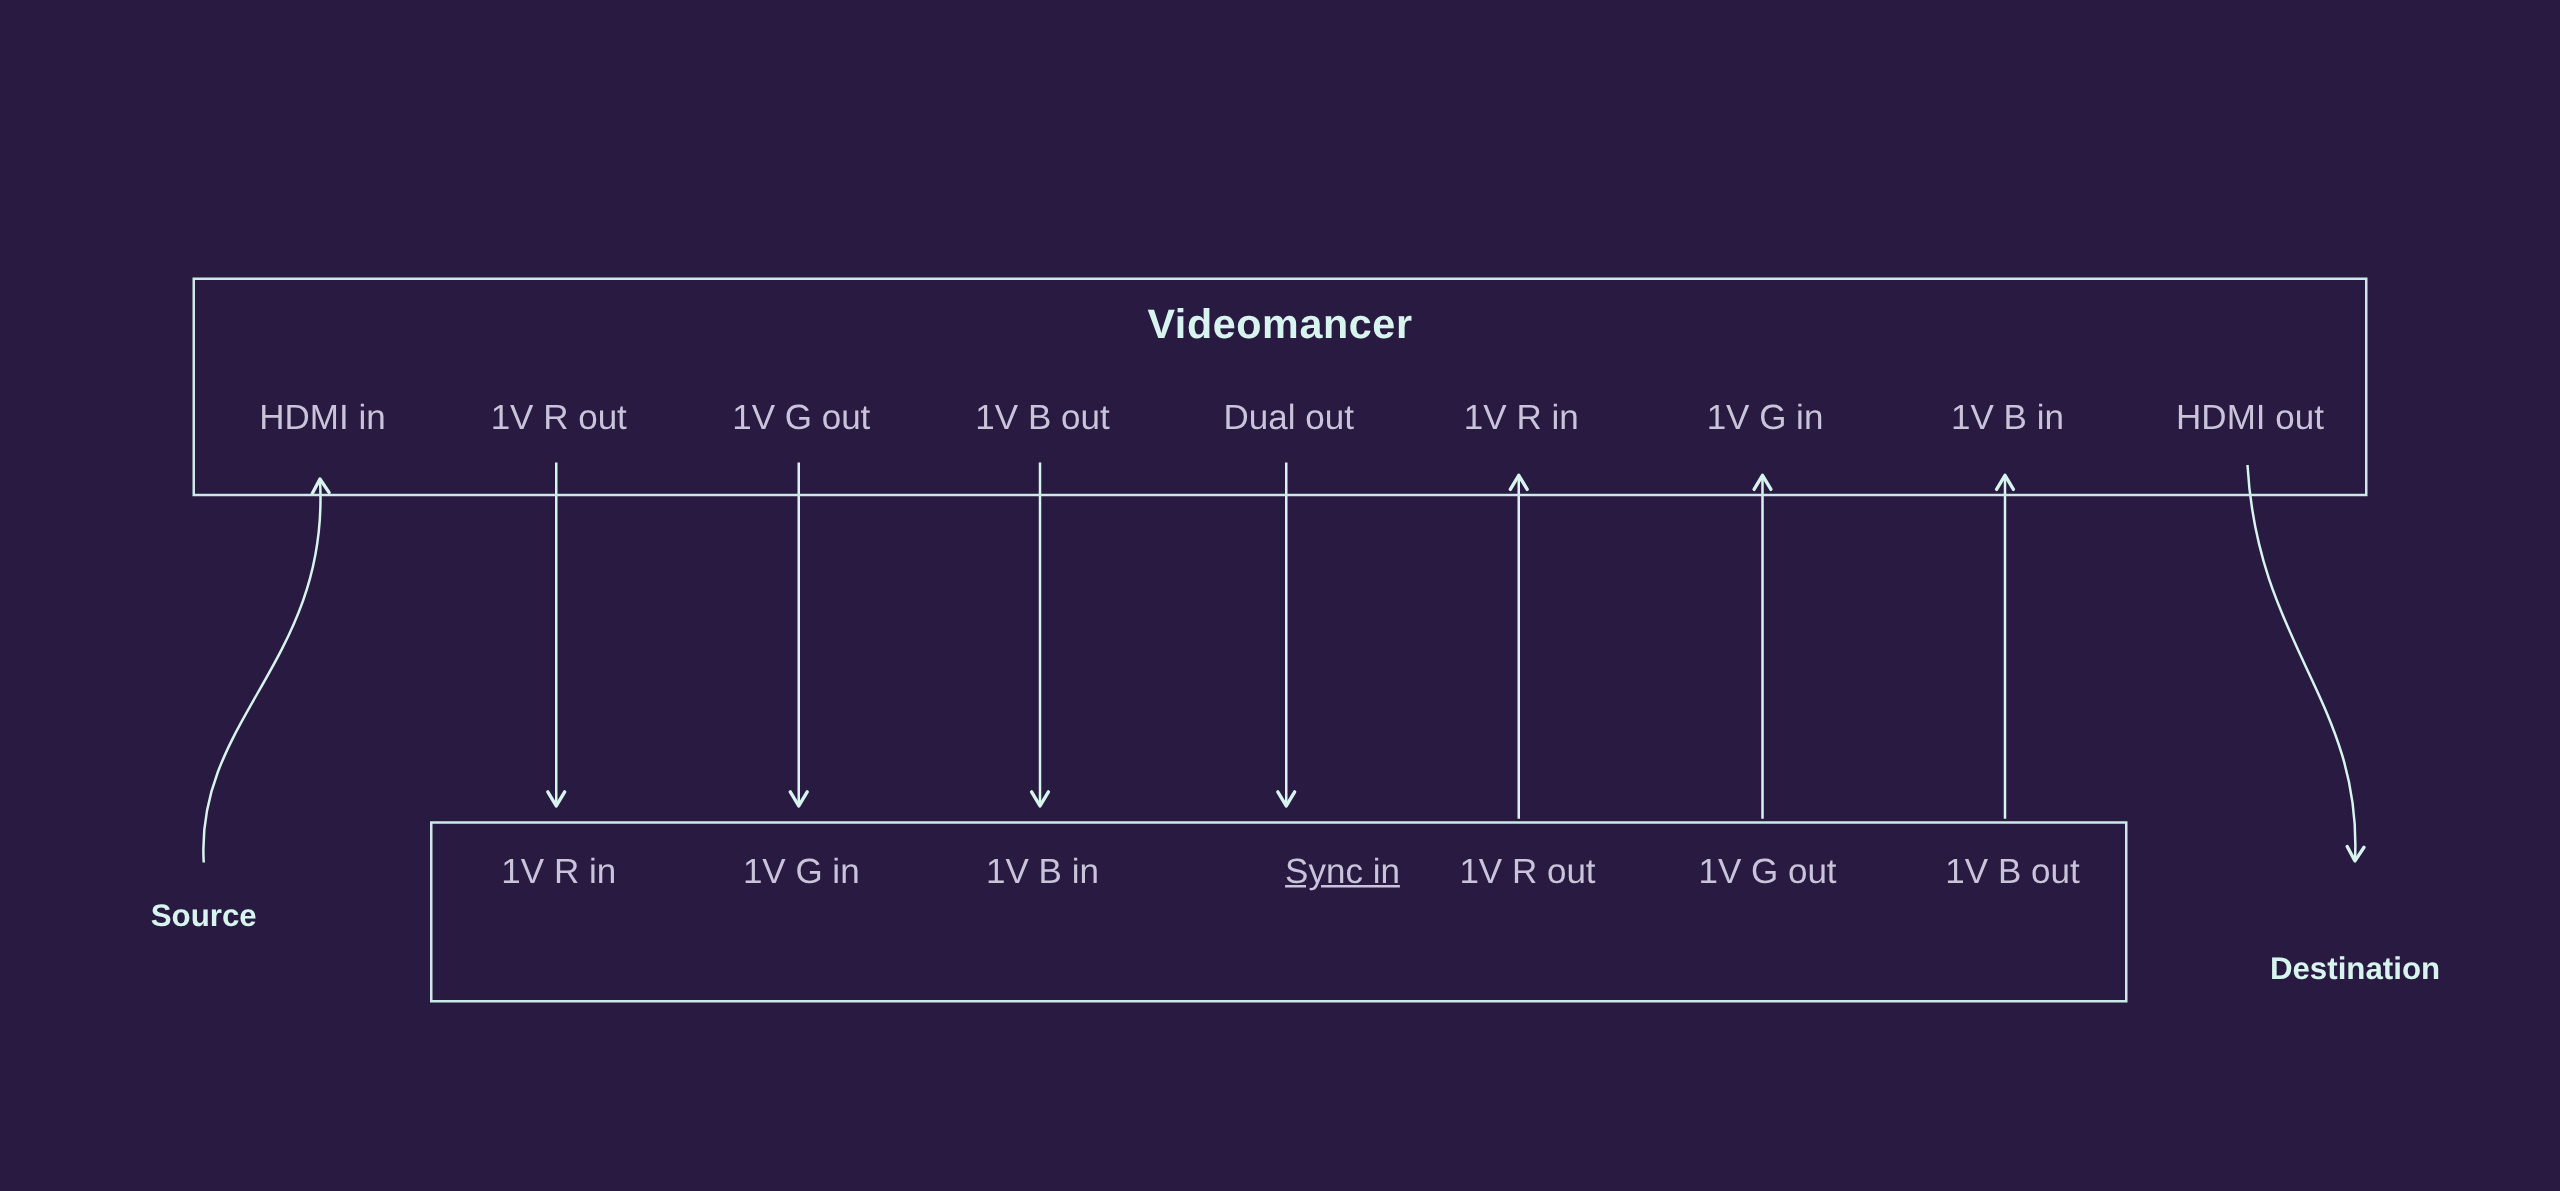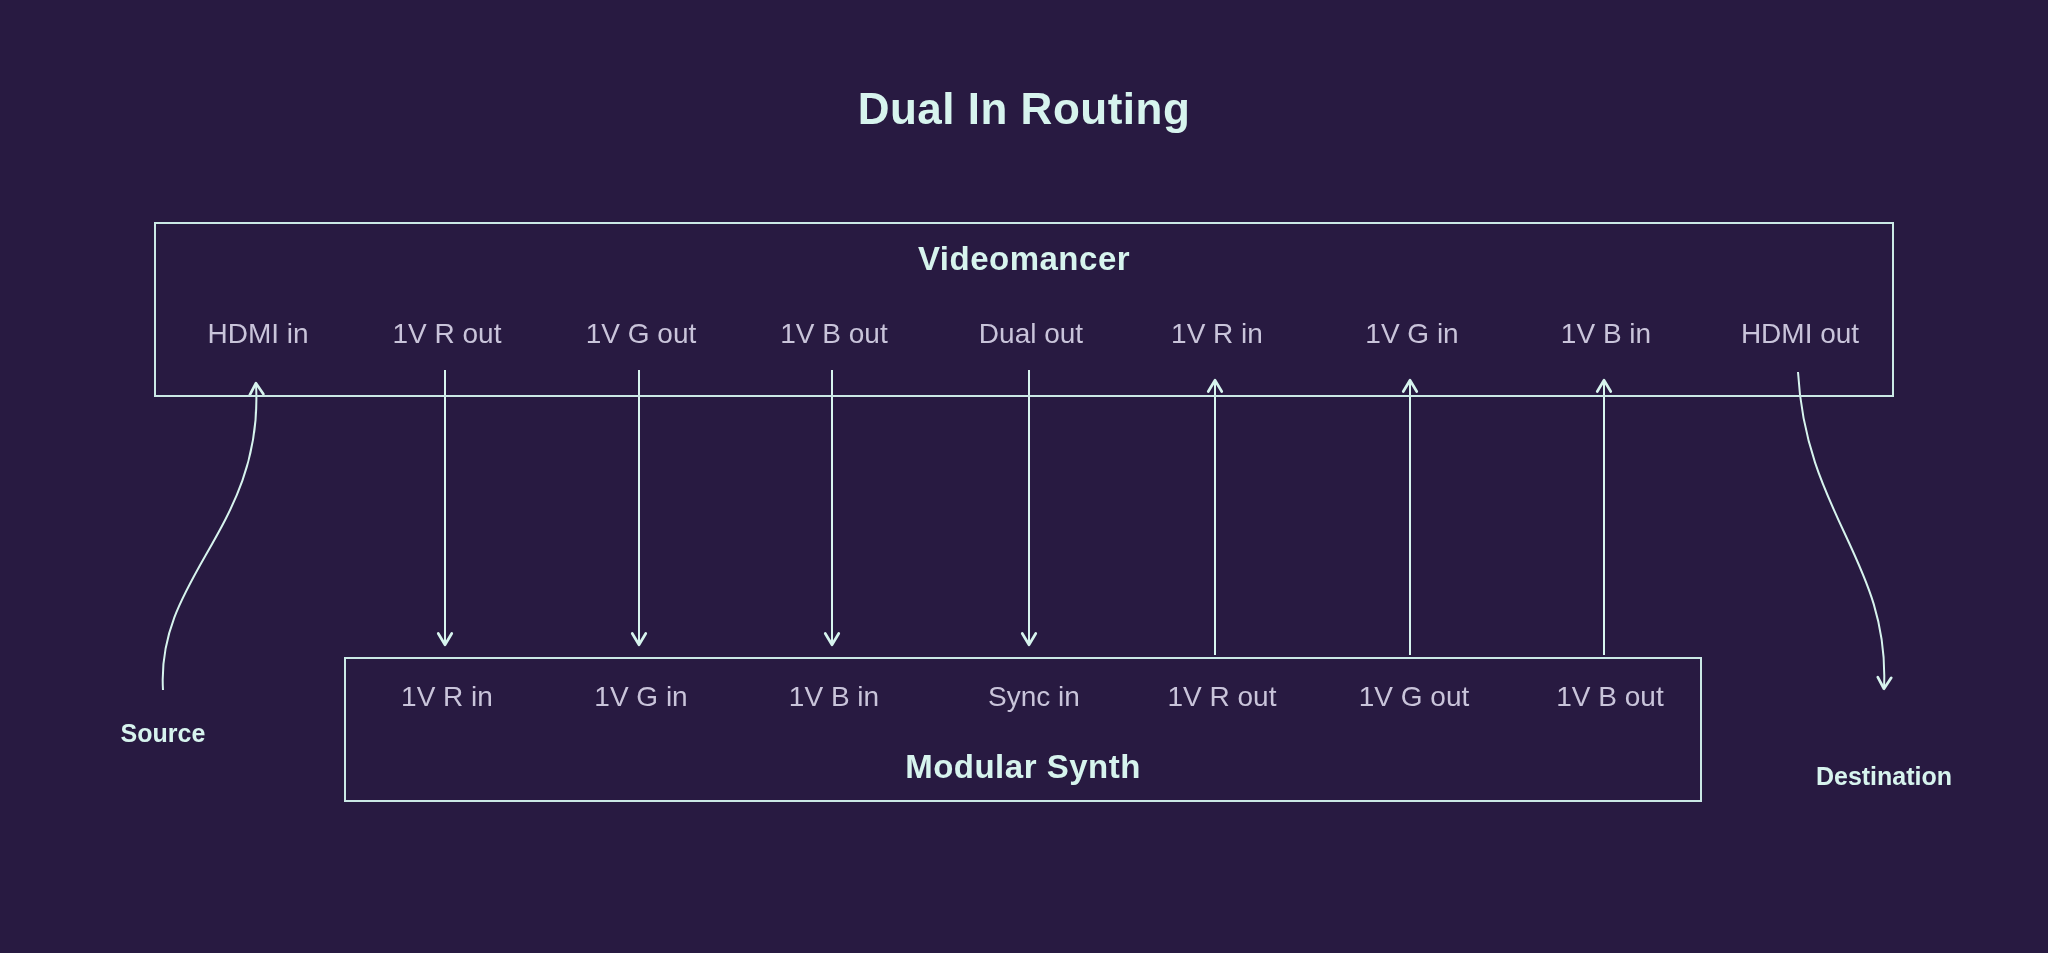--- a/index.html
+++ b/index.html
@@ -110,7 +110,6 @@
     <path d="M 1798 372 C 1806 516, 1890 562, 1884 688" fill="none" stroke="#D7F4EE" stroke-width="2" marker-end="url(#arrowhead)"></path>
   </svg>
 
-  <div class="page-title">Dual In Routing</div>
 
   <div class="box vm">
     <div class="box-title">Videomancer</div>

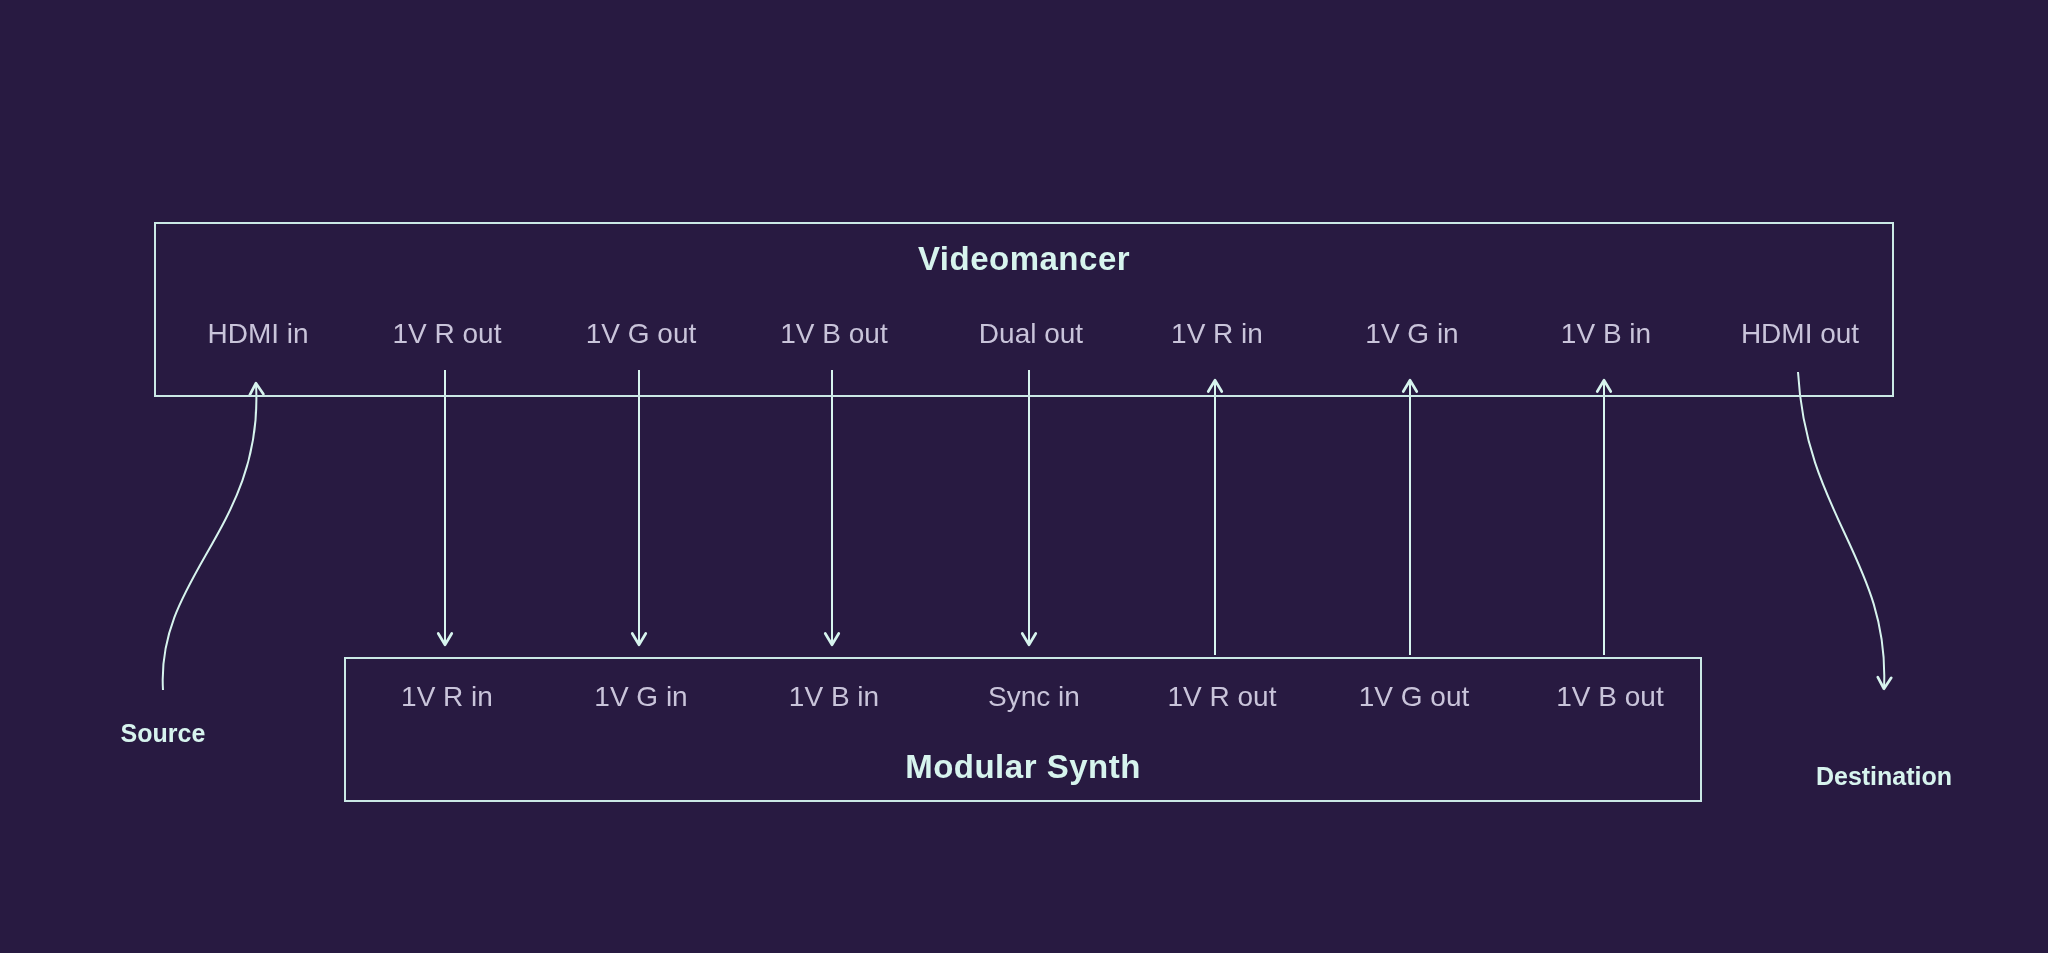--- a/index.html
+++ b/index.html
@@ -69,7 +69,7 @@
   .ms .port.p0{left:101px;}
   .ms .port.p1{left:295px;}
   .ms .port.p2{left:488px;}
-  .ms .port.p3{left:688px;}
+  .ms .port.p3{left:728px;text-decoration:underline;}
   .ms .port.p4{left:876px;}
   .ms .port.p5{left:1068px;}
   .ms .port.p6{left:1264px;}

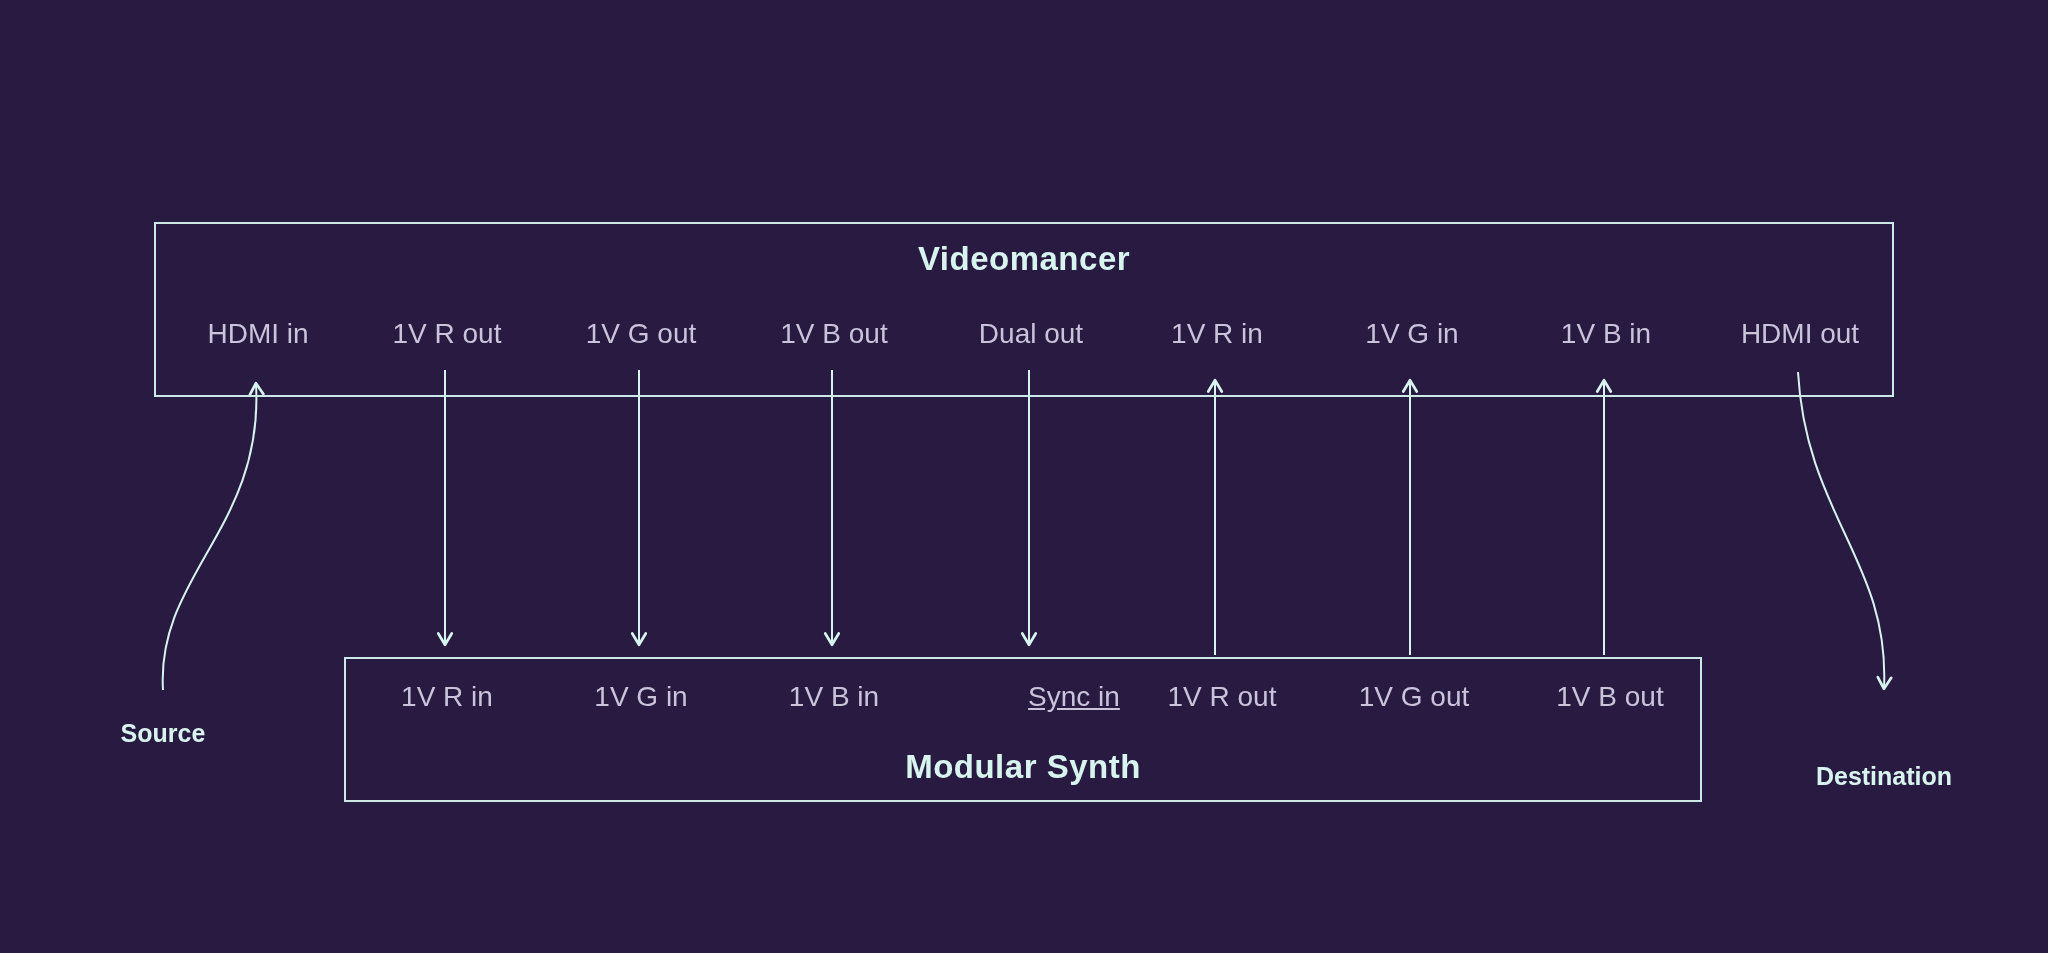--- a/index.html
+++ b/index.html
@@ -132,7 +132,6 @@
     <span class="port p4">1V R out</span>
     <span class="port p5">1V G out</span>
     <span class="port p6">1V B out</span>
-    <div class="box-title">Modular Synth</div>
   </div>
 
   <div class="endpoint src">Source</div>

